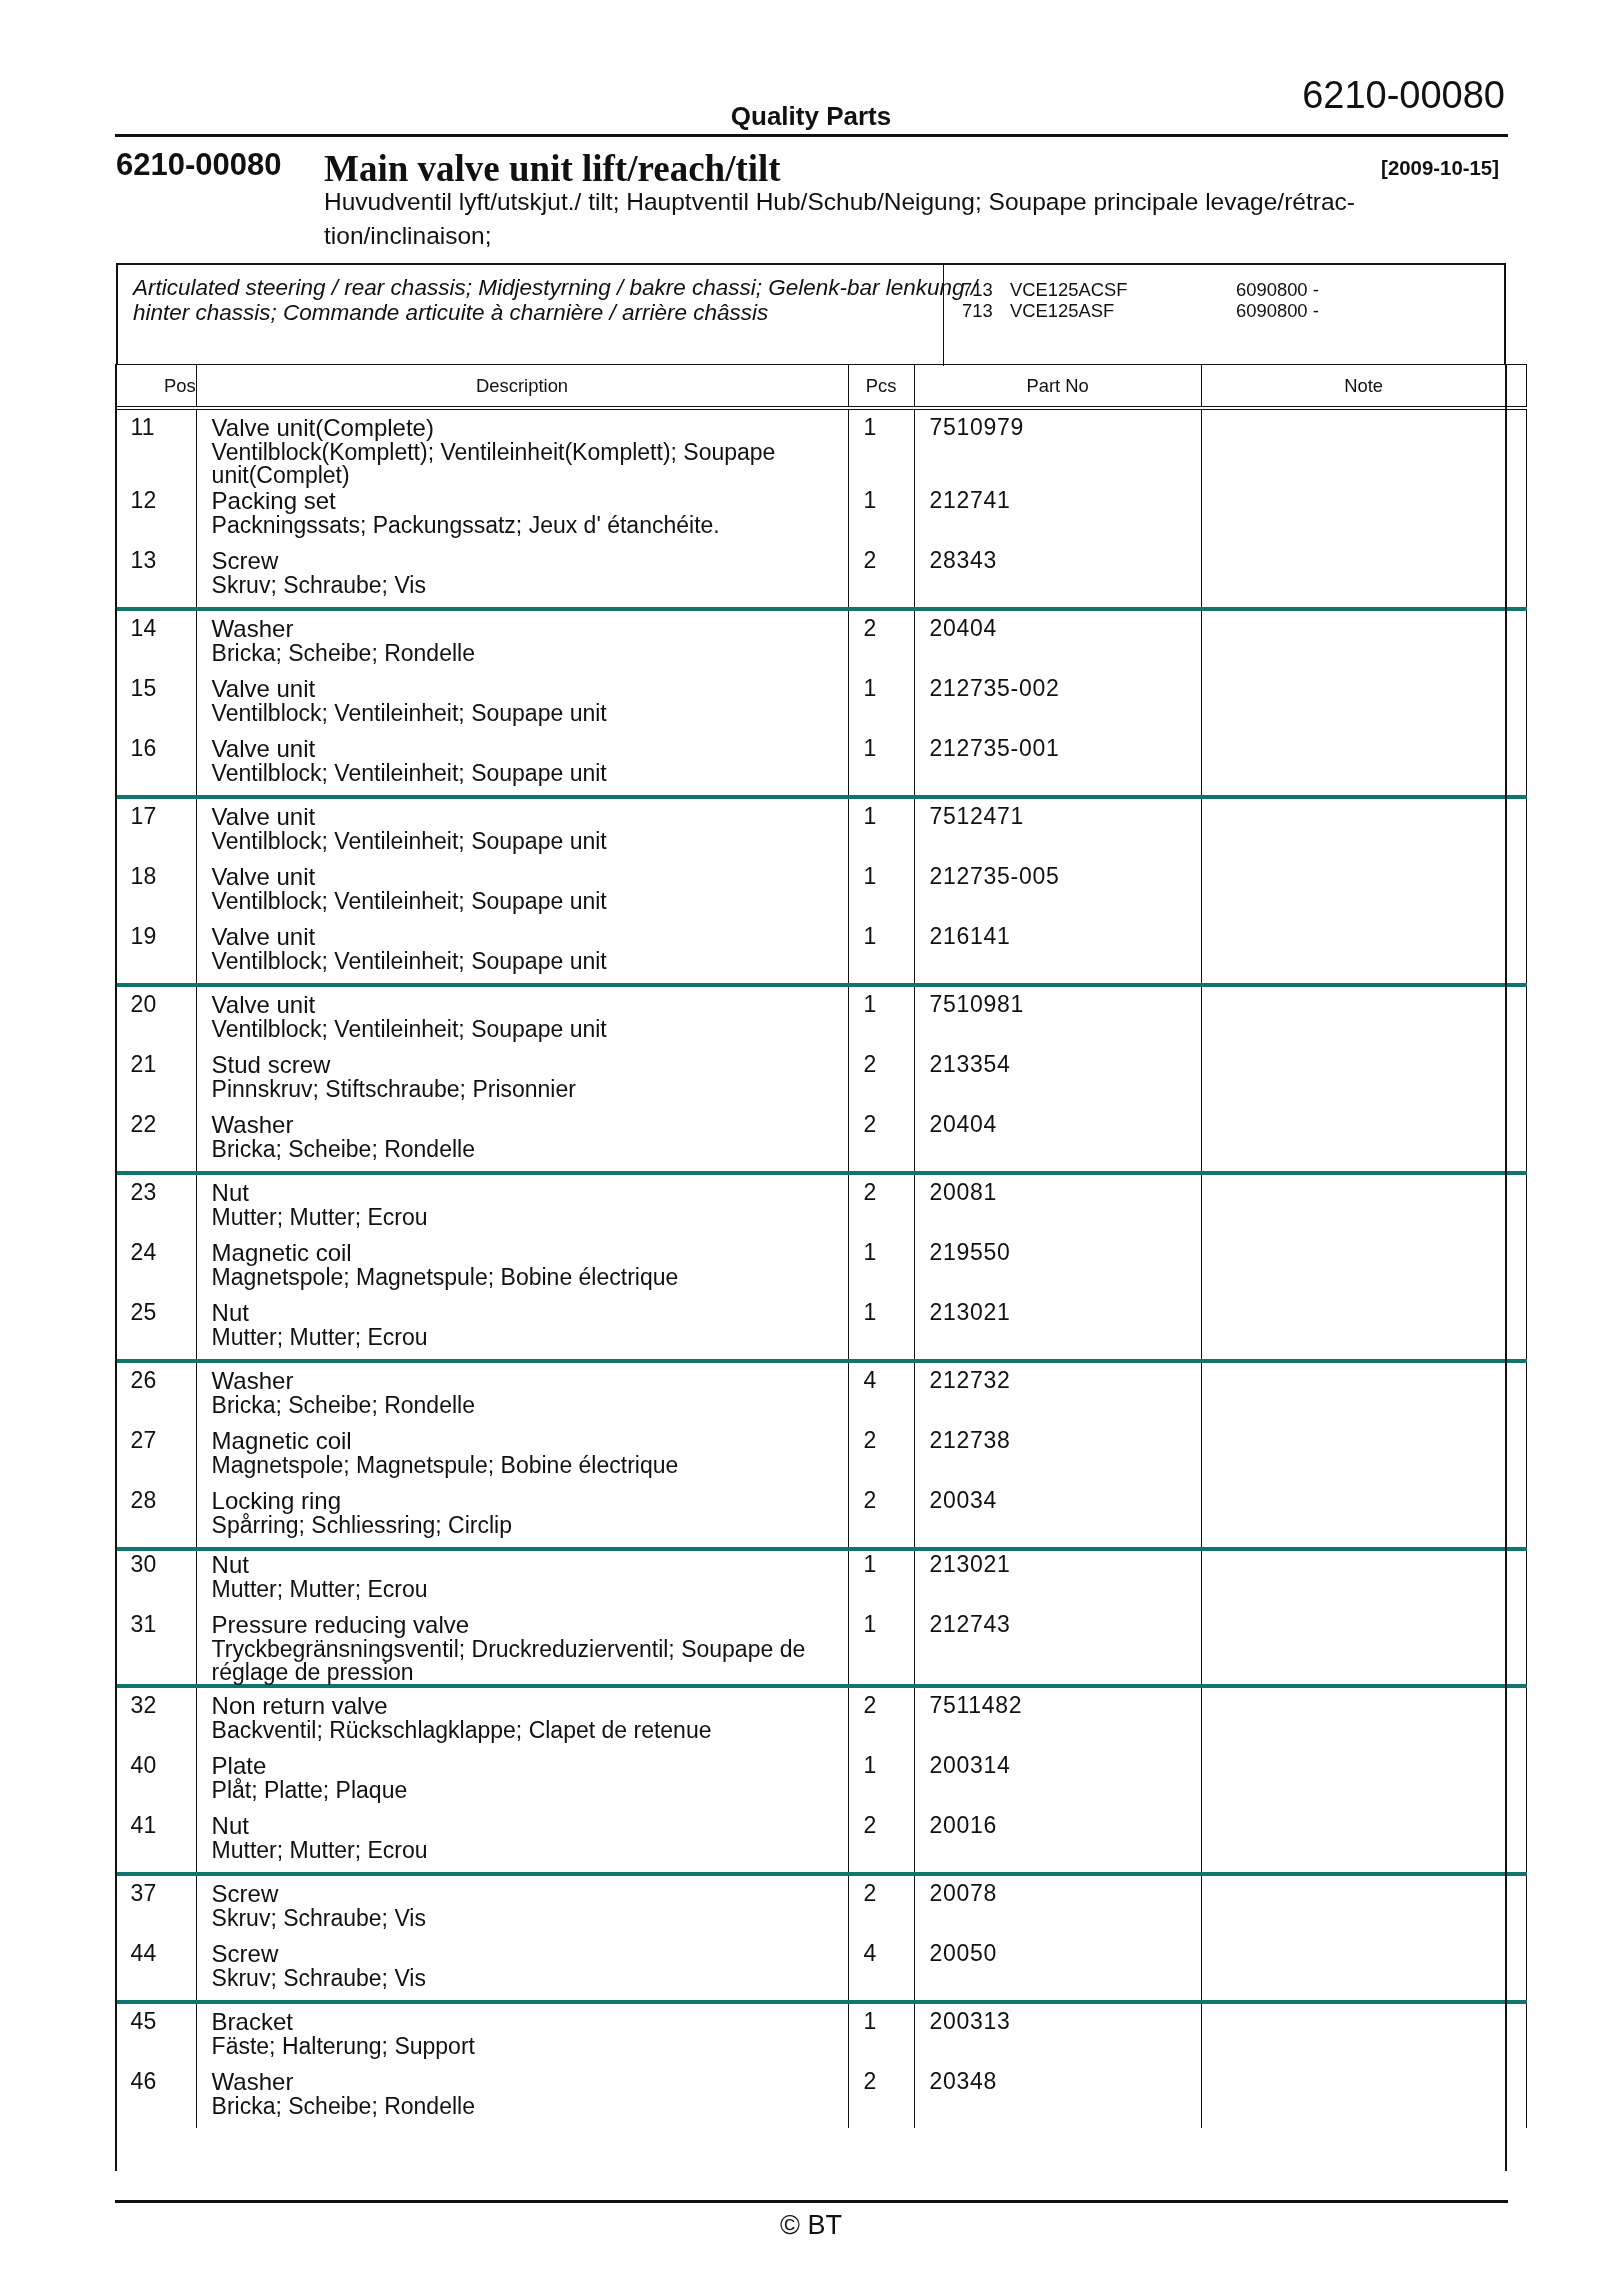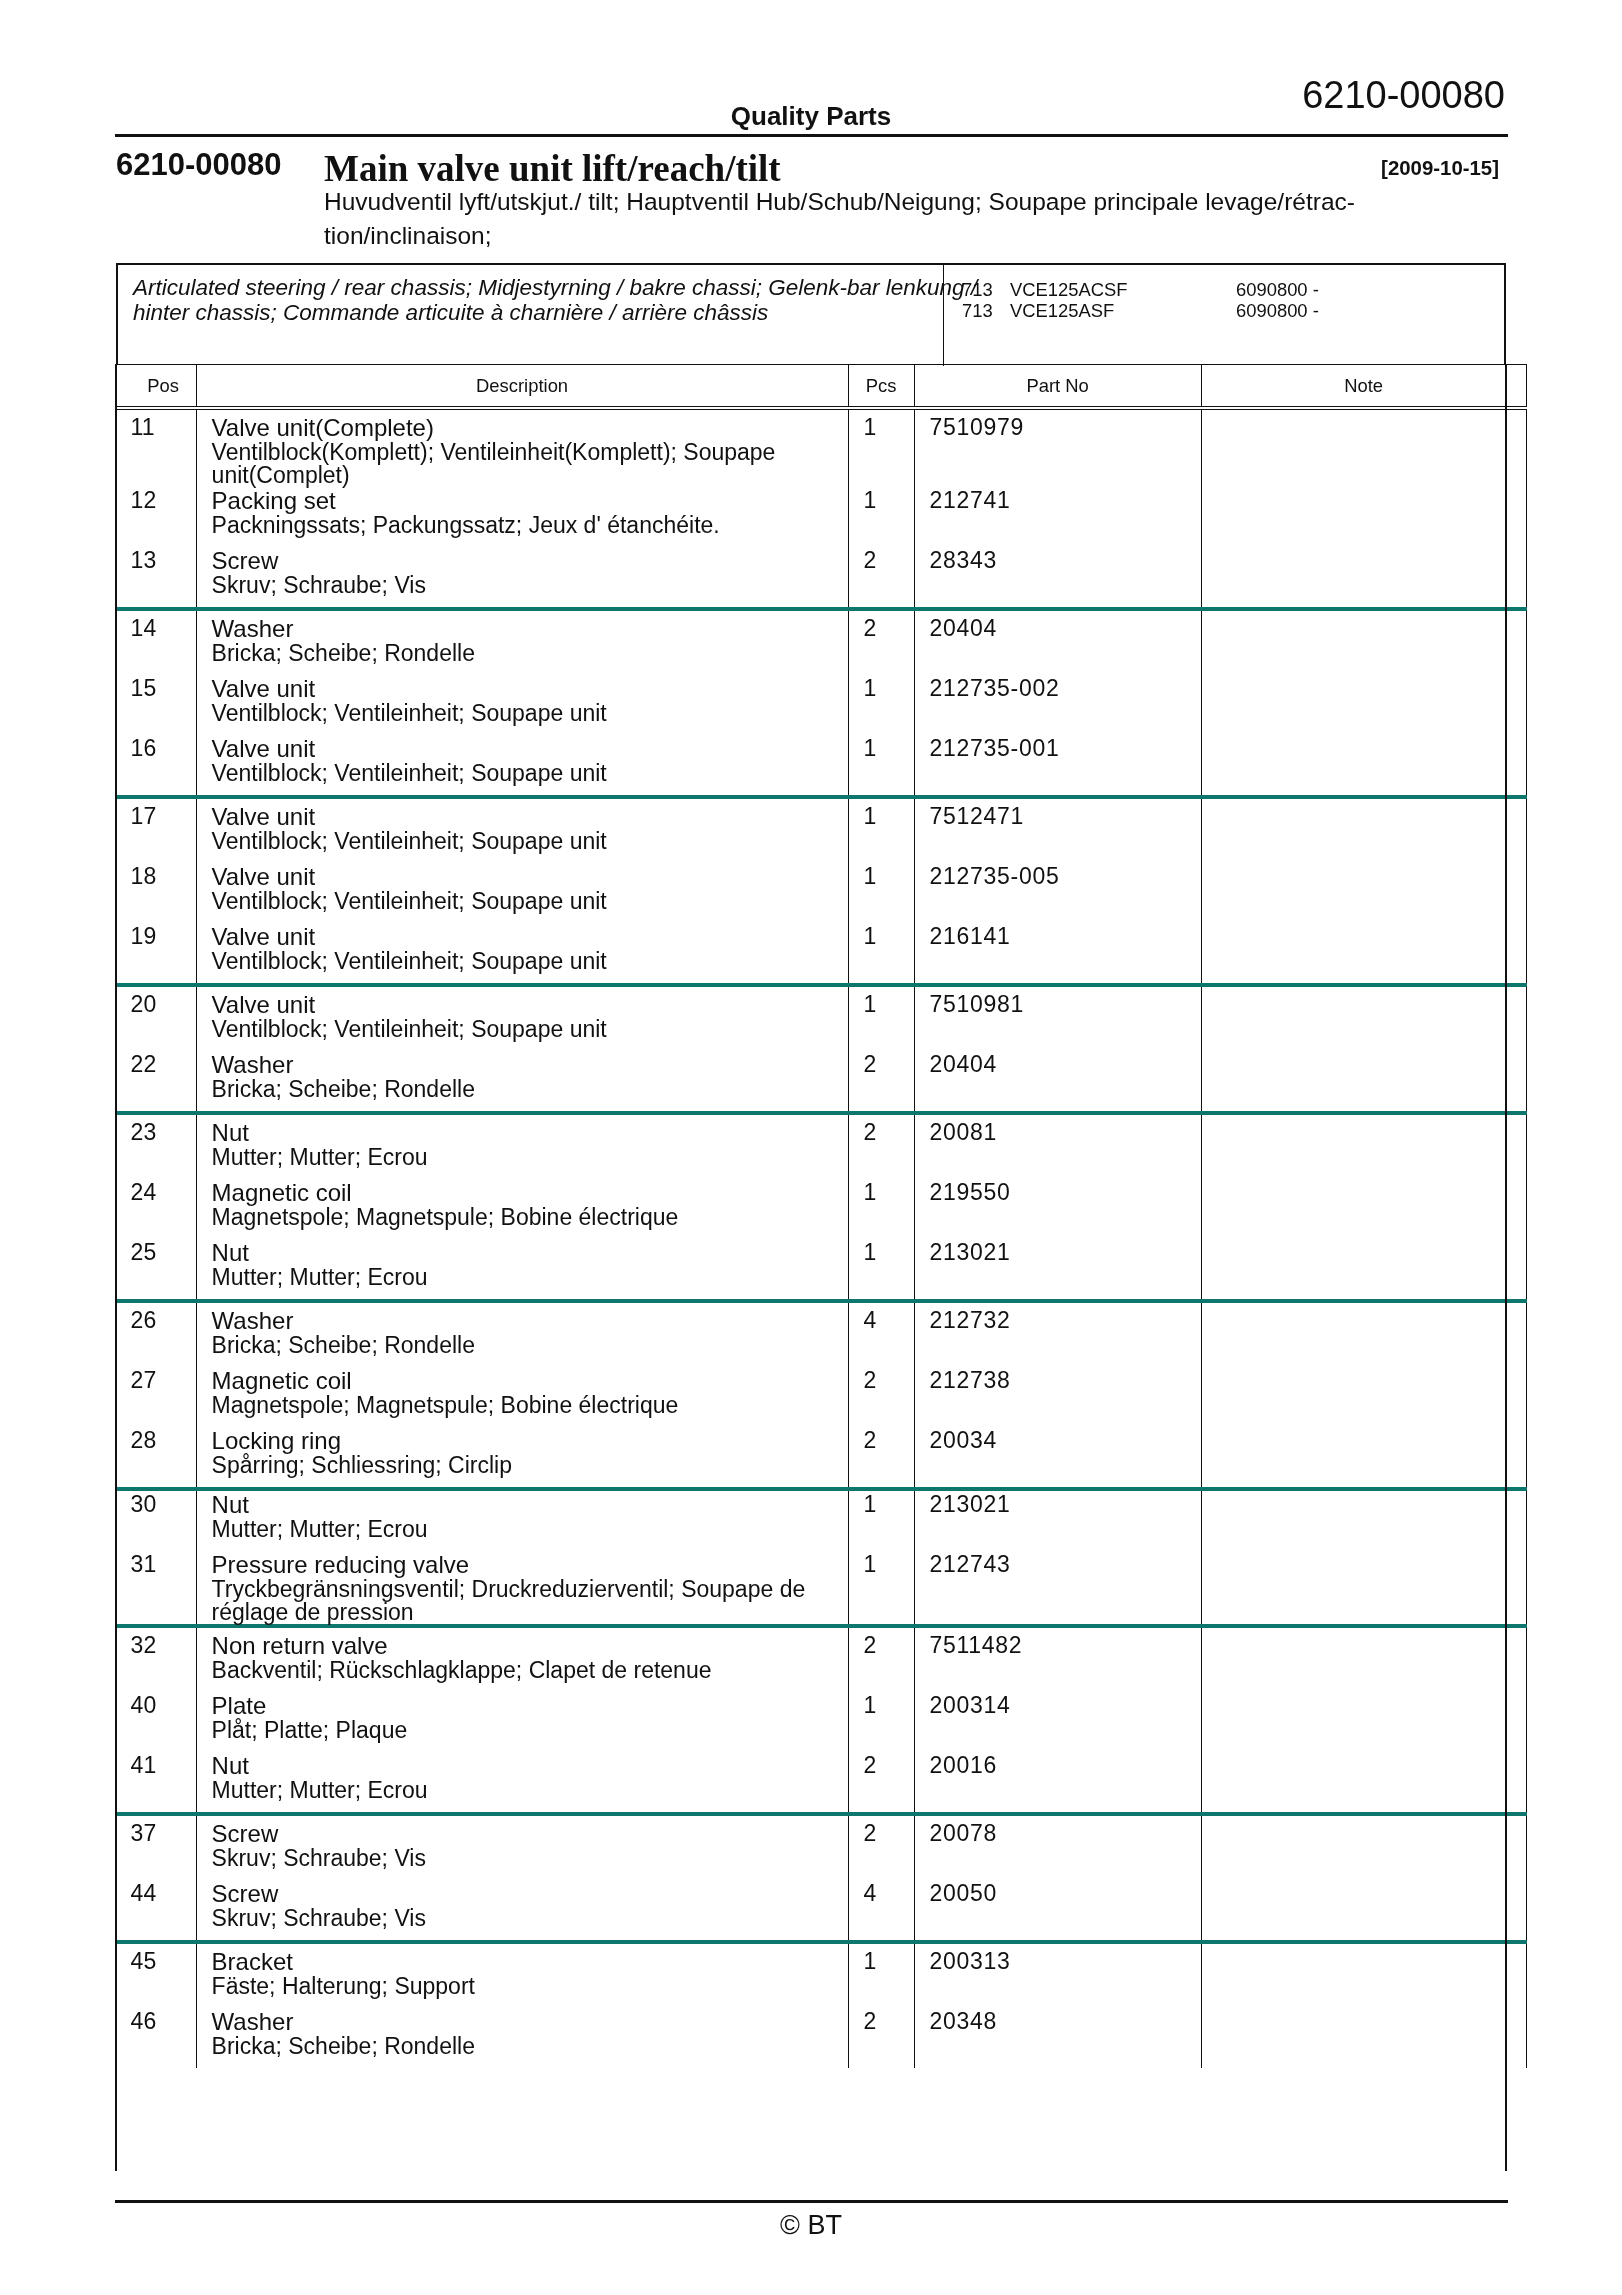--- a/index.html
+++ b/index.html
@@ -22,7 +22,7 @@
   #parts-table { left:116px; top:364px; width:1390px; }
   table { border-collapse:collapse; width:1390px; table-layout:fixed; }
   th { font-weight:normal; font-size:18.4px; height:41px; border:1.4px solid #111; border-bottom:4.1px double #111; text-align:center; padding:0; }
-  th.c-pos { text-align:center; padding-left:13.6px; }
+  th.c-pos { text-align:right; padding-left:13.6px; }
   td { vertical-align:top; padding:0; border-left:1.4px solid #111; border-right:1.4px solid #111; }
   .c-pos { width:65px; }
   .c-desc { width:651px; }

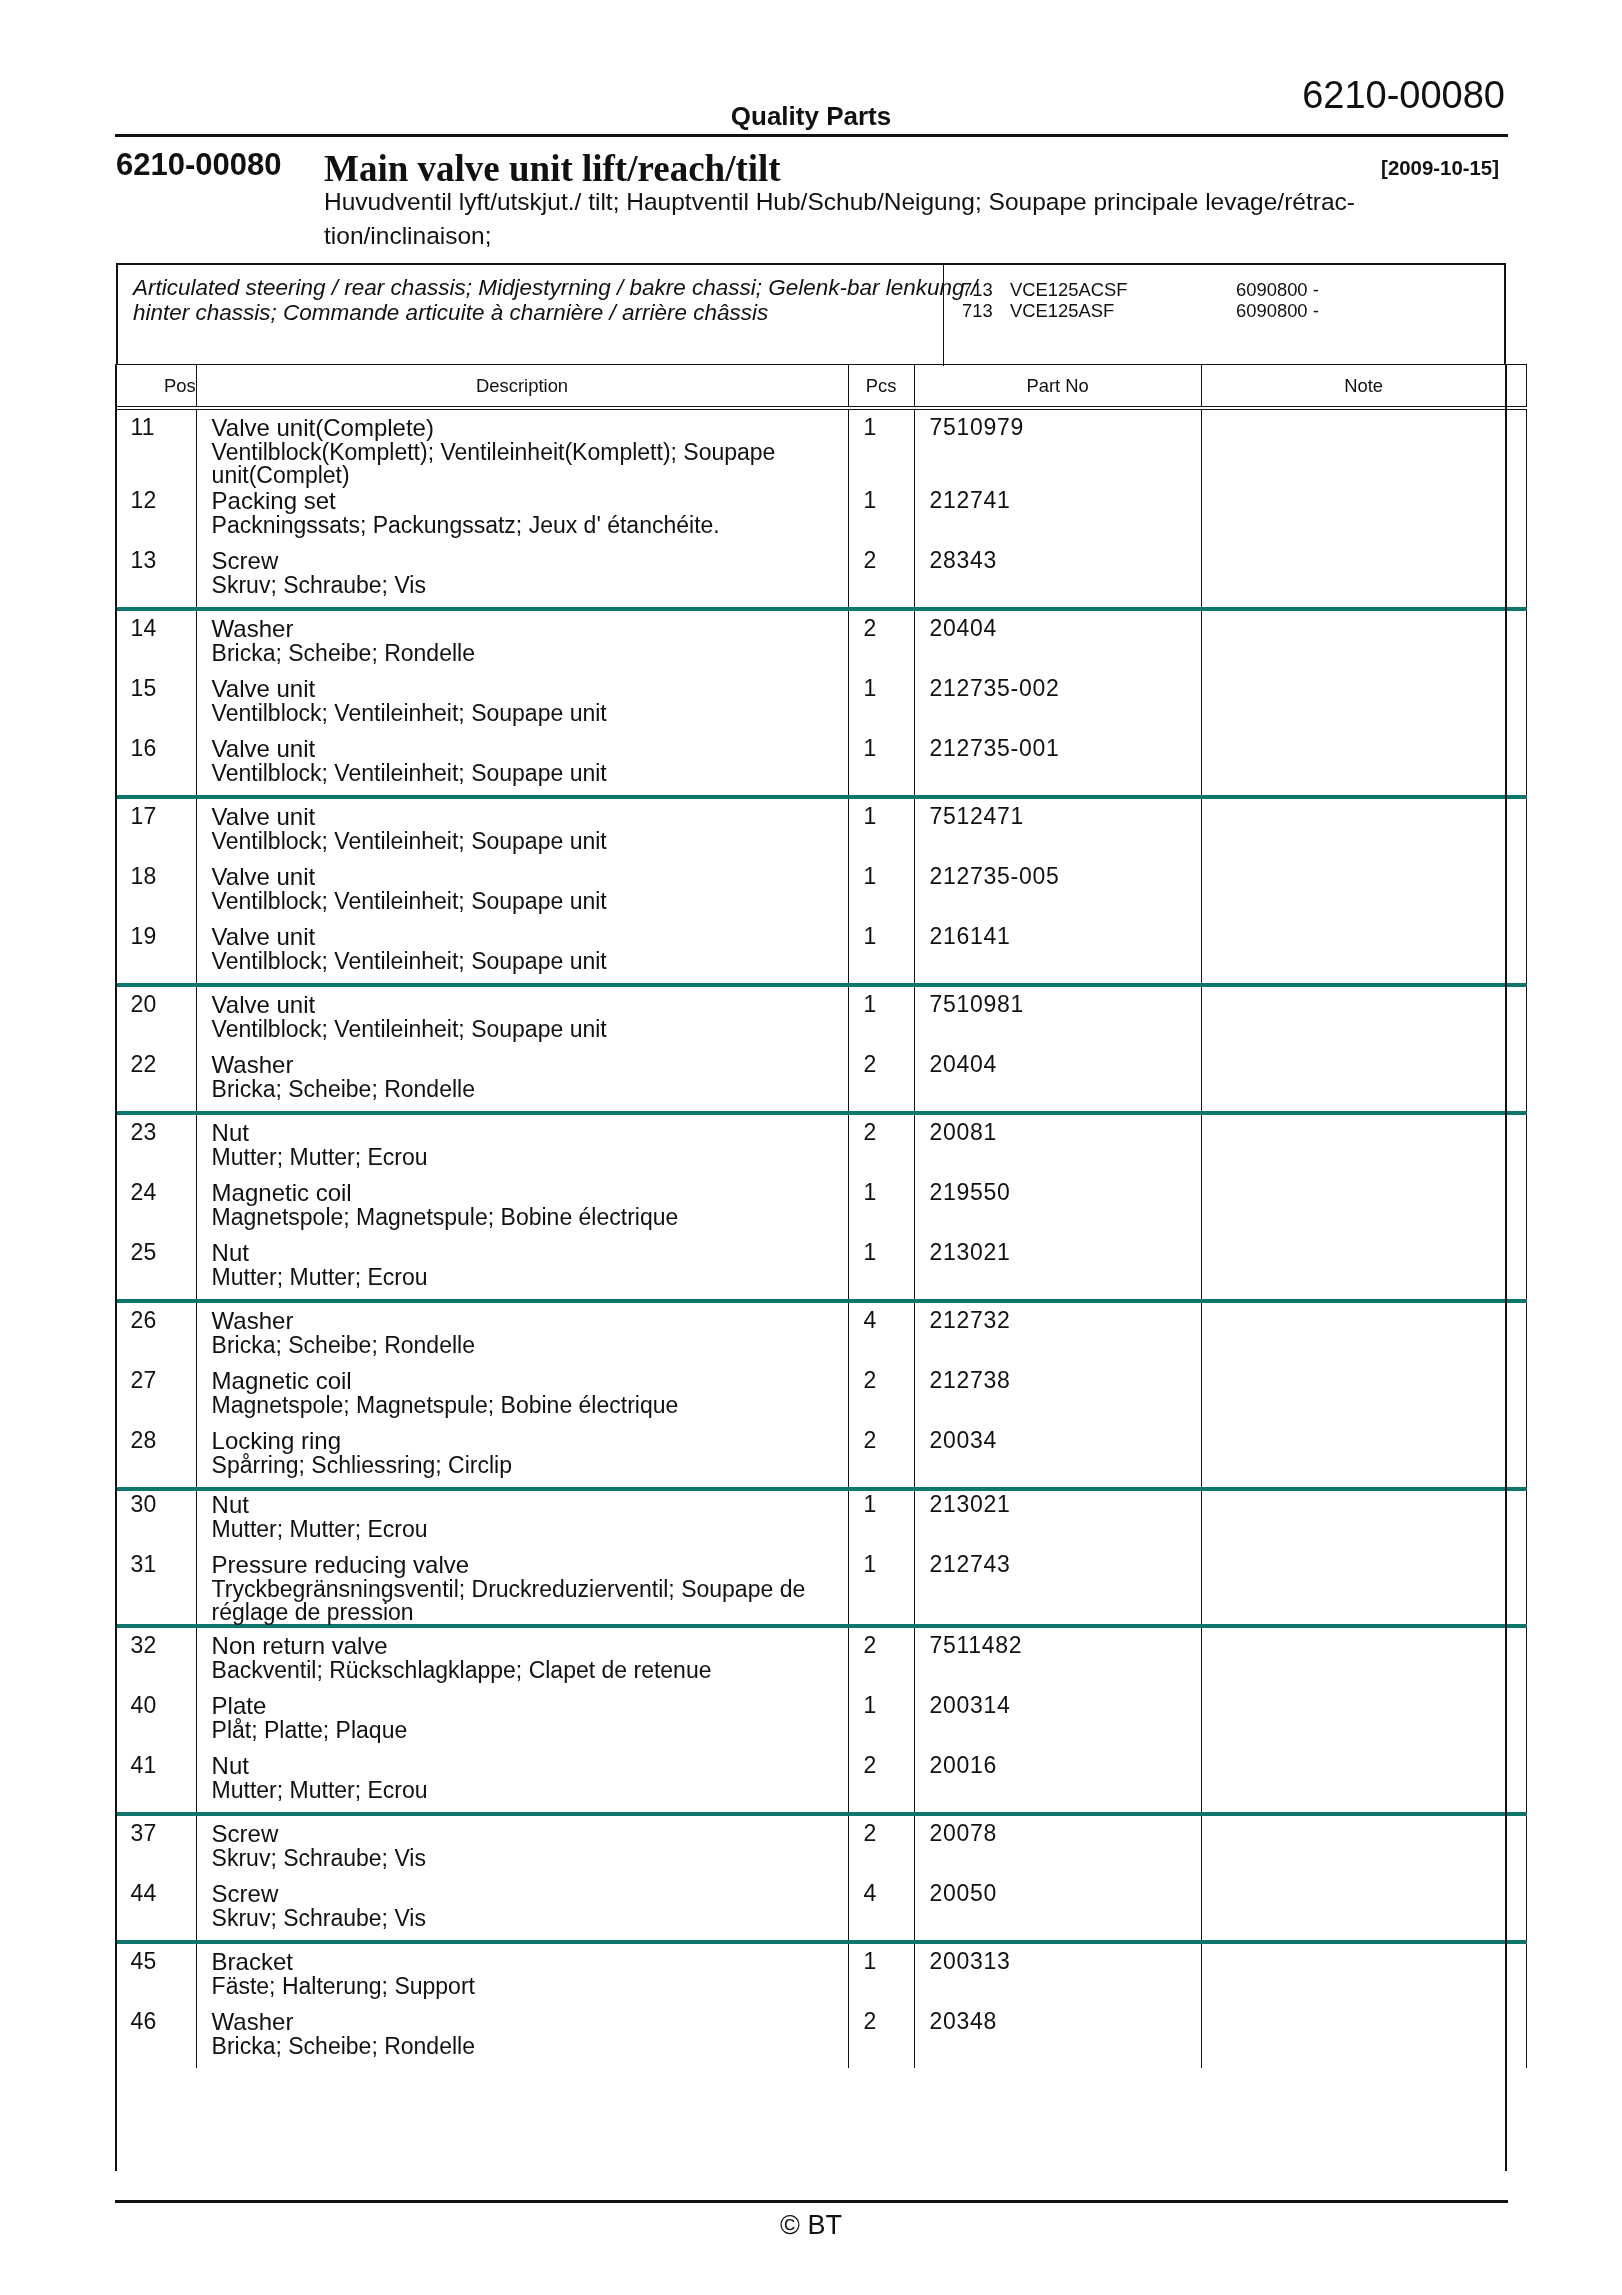--- a/index.html
+++ b/index.html
@@ -262,6 +262,24 @@
             <div class="note-val"></div>
           </td>
         </tr>
+        <tr>
+          <td class="c-pos cell">
+            <div class="pos-val">21</div>
+          </td>
+          <td class="c-desc cell">
+            <div class="item-name">Stud screw</div>
+            <div class="item-trans">Pinnskruv; Stiftschraube; Prisonnier</div>
+          </td>
+          <td class="c-pcs cell">
+            <div class="pcs-val">2</div>
+          </td>
+          <td class="c-part cell">
+            <div class="part-val">213354</div>
+          </td>
+          <td class="c-note cell">
+            <div class="note-val"></div>
+          </td>
+        </tr>
         <tr class="group-end">
           <td class="c-pos cell">
             <div class="pos-val">22</div>

